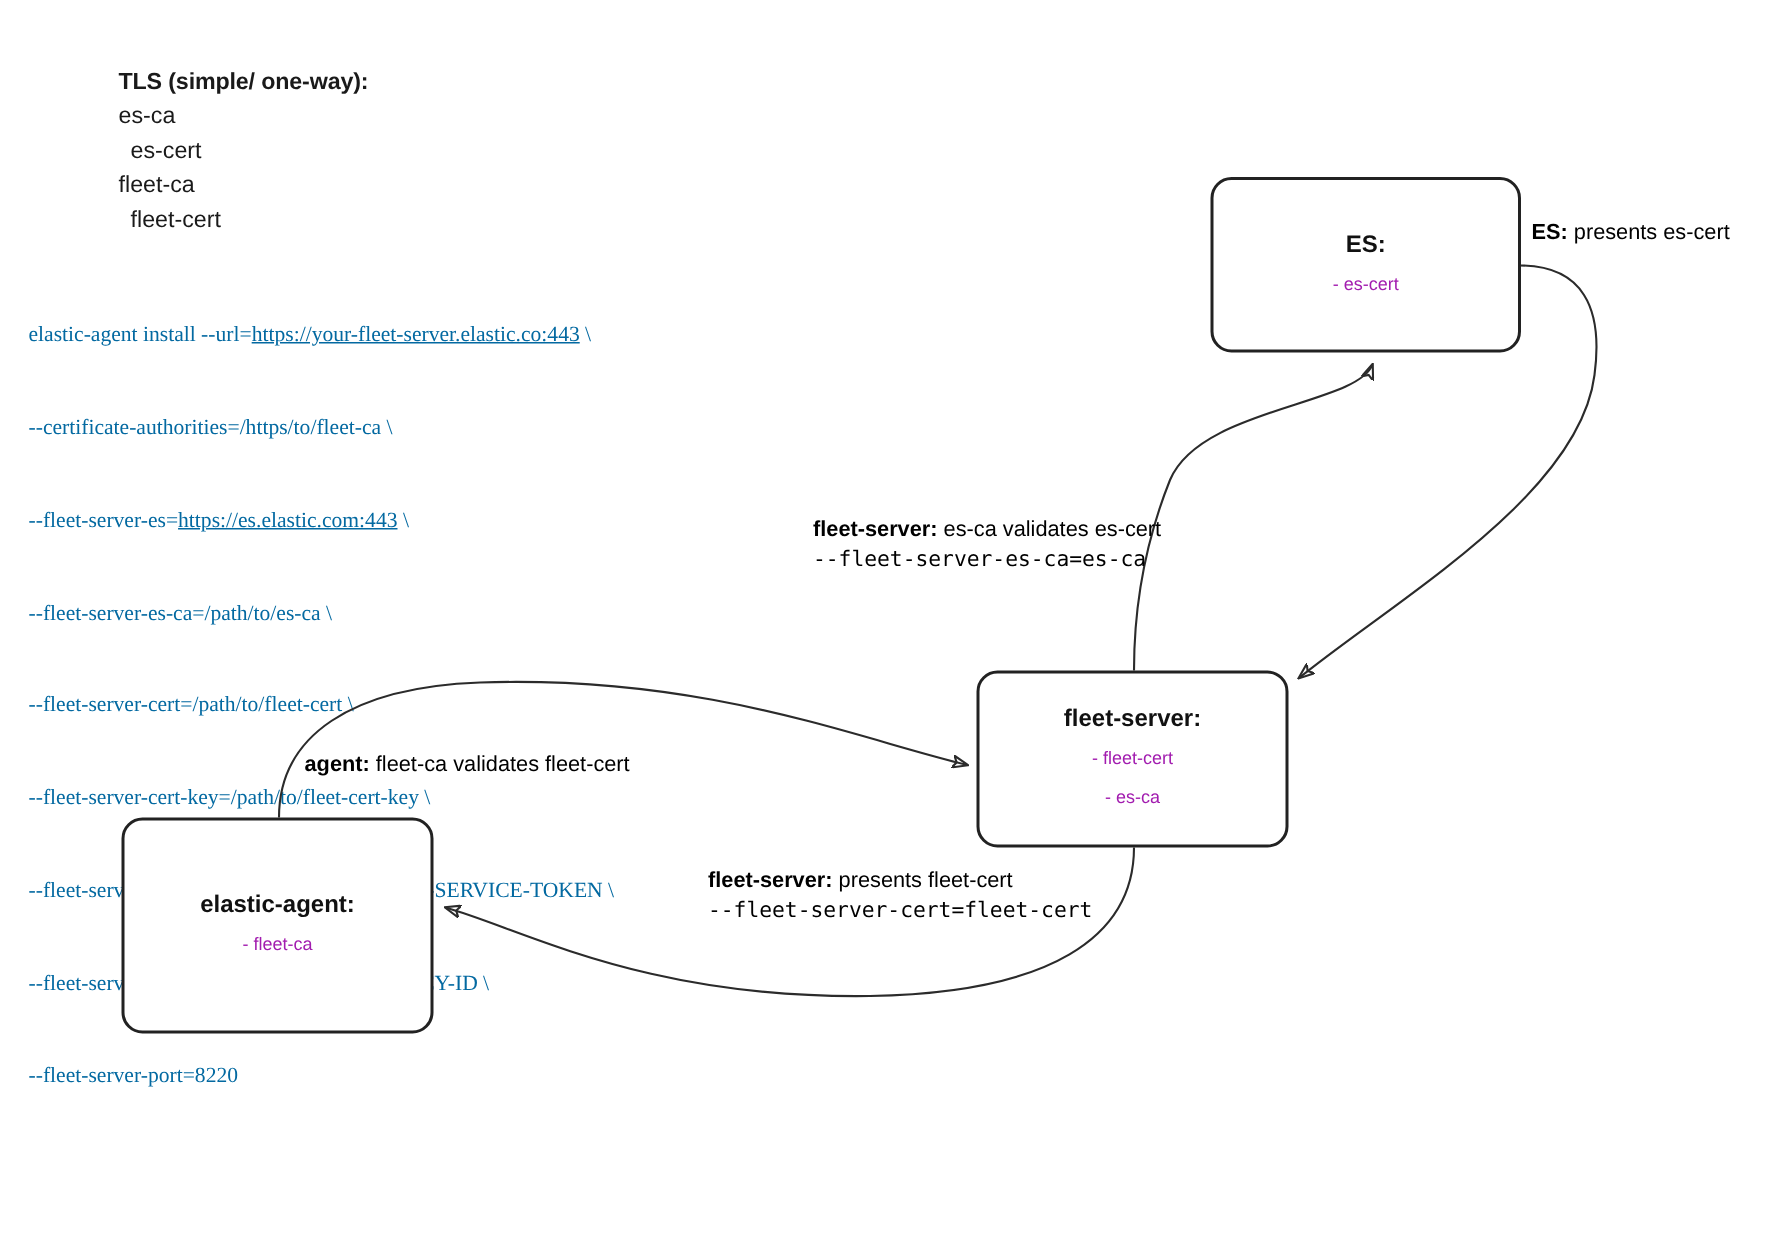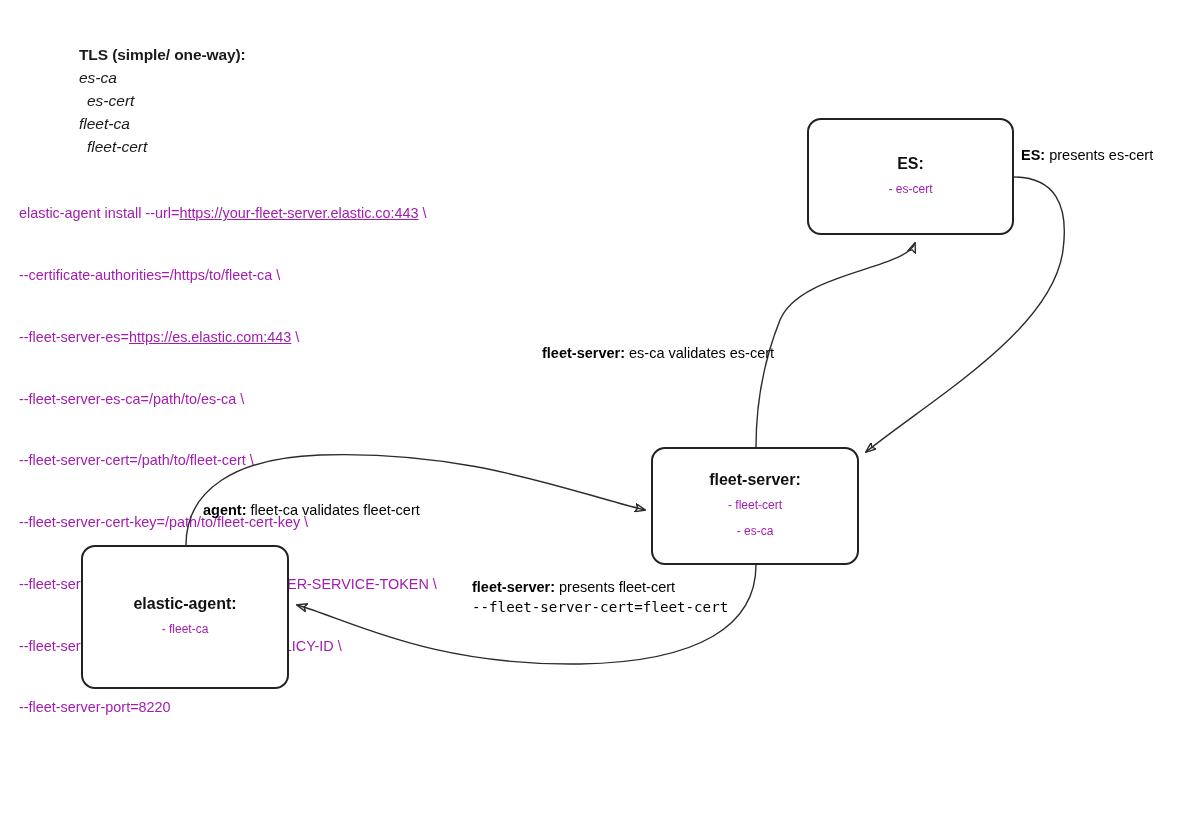--- a/index.html
+++ b/index.html
@@ -34,7 +34,7 @@
     letter-spacing: -0.1px;
     margin-top: 36px;
   }
-  #legend .legend-row { white-space: pre; font-style: italic; }
+  #legend .legend-row { white-space: pre; }
   #legend .legend-indent { padding-left: 8px; }
 
   

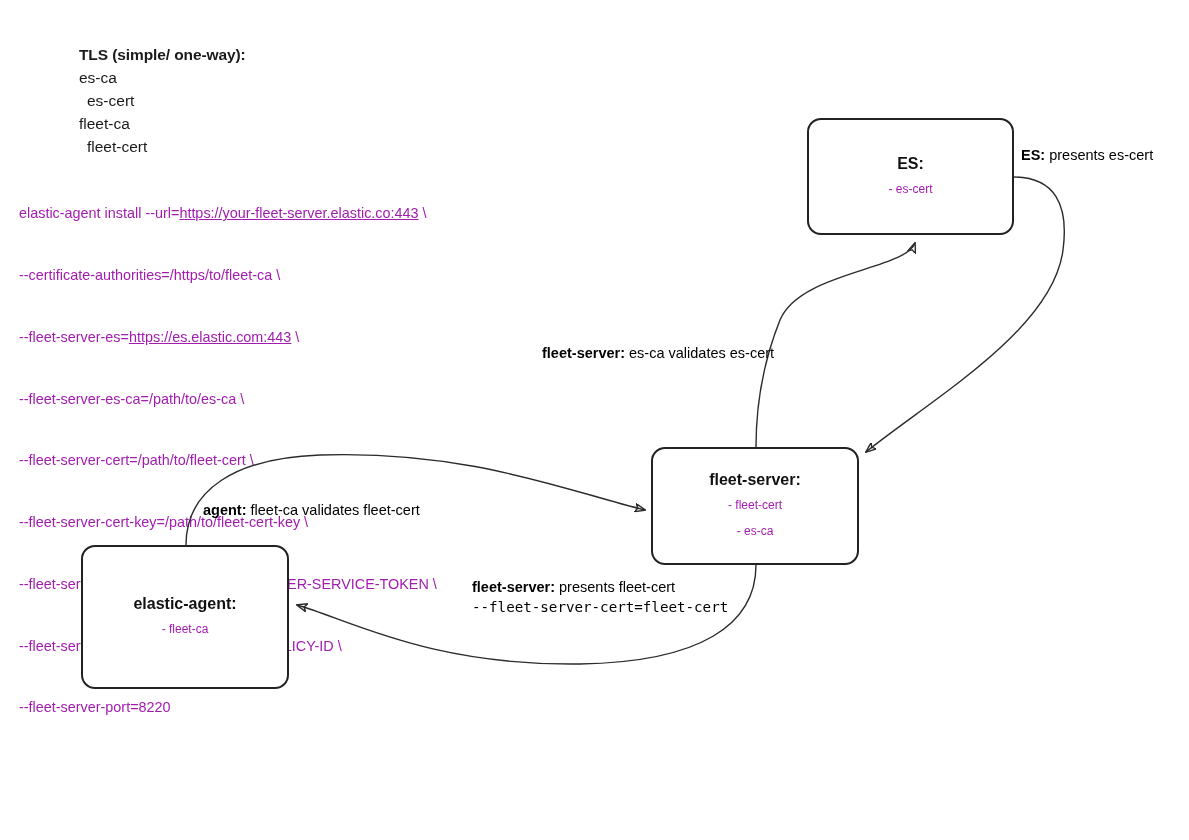--- a/index.html
+++ b/index.html
@@ -41,11 +41,11 @@
   #code-block {
     position: absolute;
     left: 19px;
-    top: 162px;
-    font-family: Liberation Sans, sans-serif;
+    top: 172px;
+    font-family: Liberation Serif, serif;
     font-size: 14.4px;
     line-height: 20.6px;
-    color: #a21caf;
+    color: #0369a1;
     white-space: pre;
   }
   #code-block .code-line { white-space: pre; }

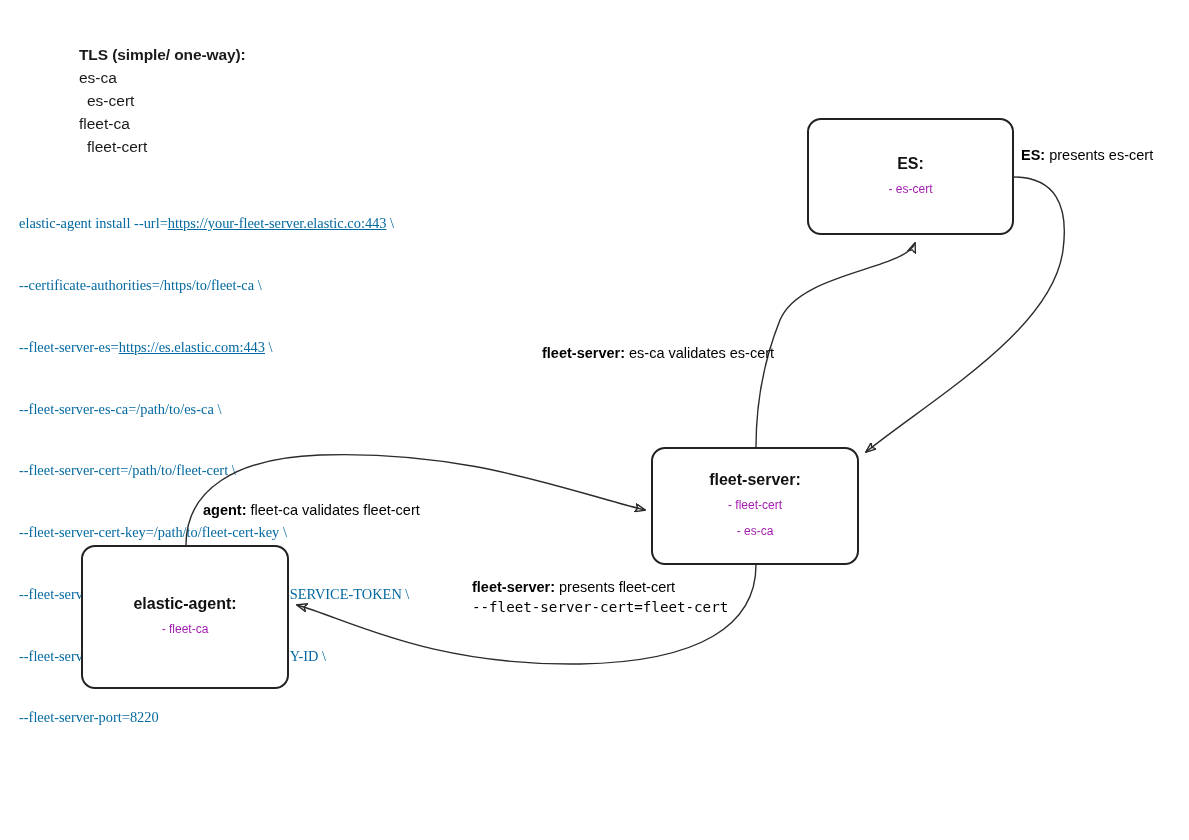--- a/index.html
+++ b/index.html
@@ -181,6 +181,7 @@
 
   <div class="edge-label" id="label-fs-validates">
     <div class="lbl-sans"><b>fleet-server:</b><span> es-ca validates es-cert</span></div>
+    <div class="lbl-mono">--fleet-server-es-ca=es-ca</div>
   </div>
 
   <div class="edge-label" id="label-agent-valid">

